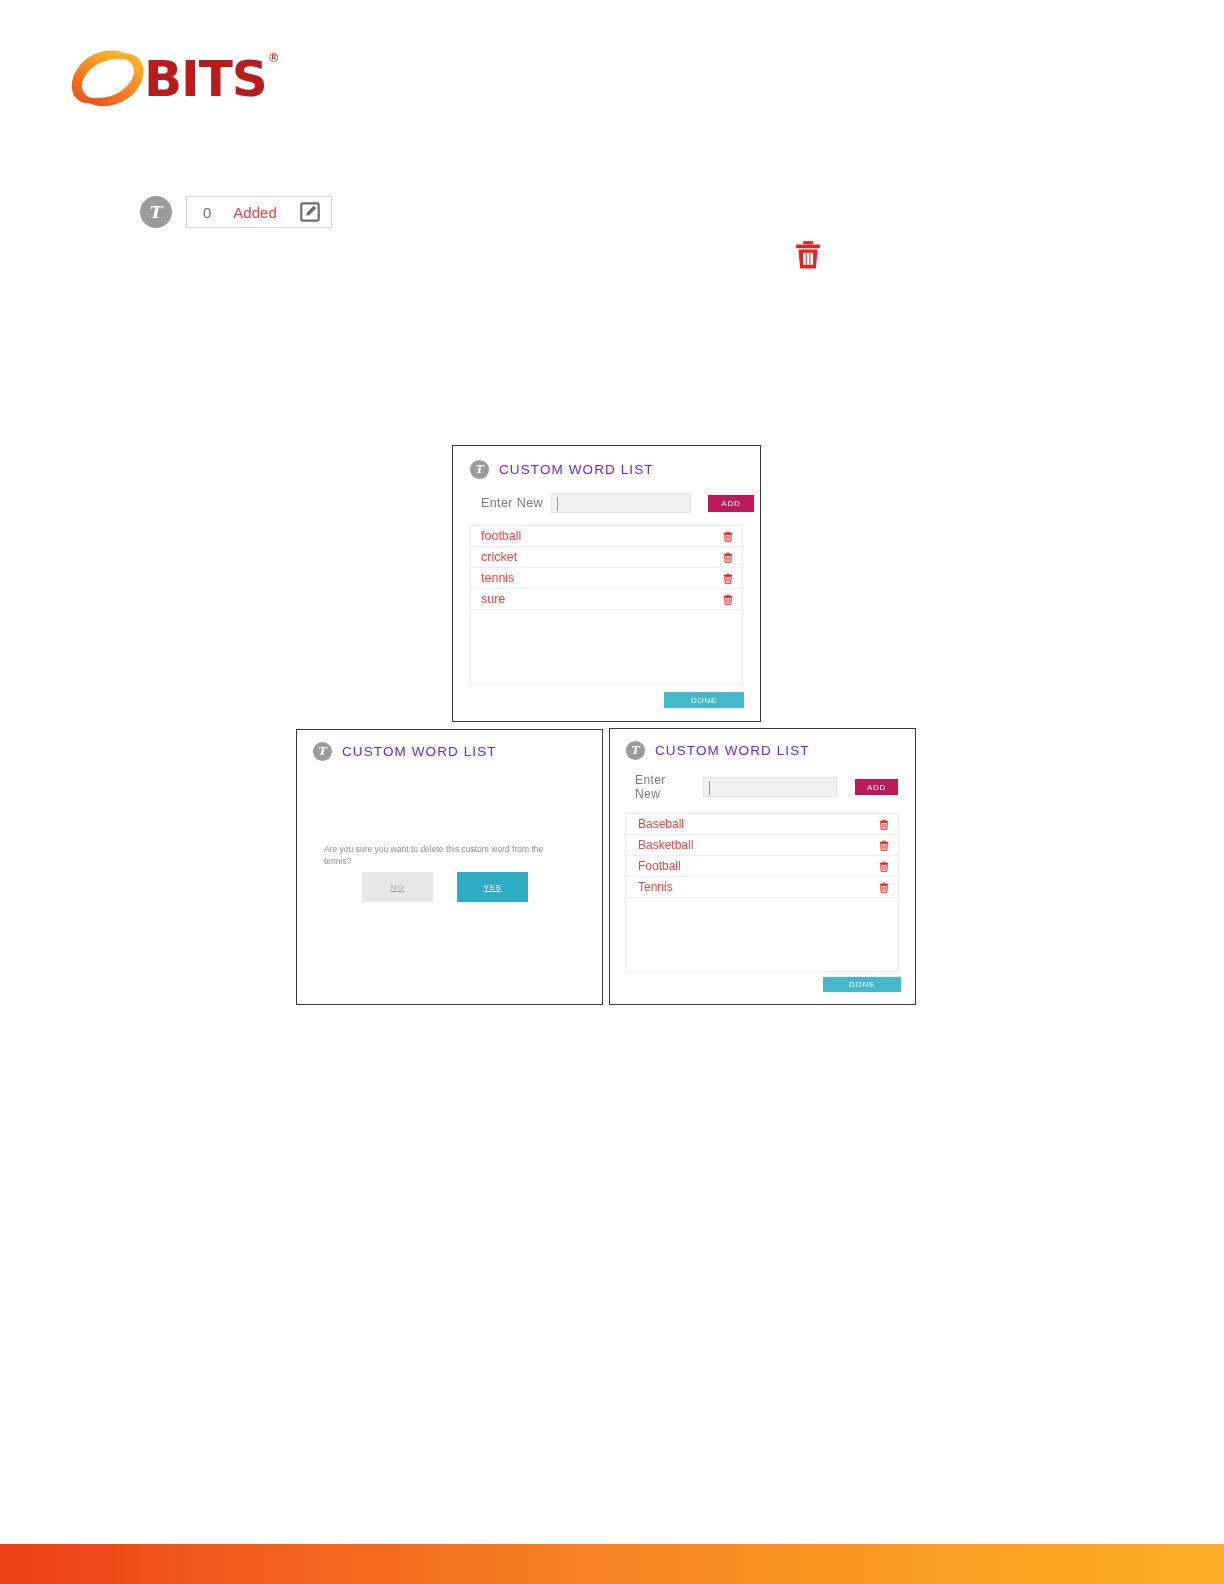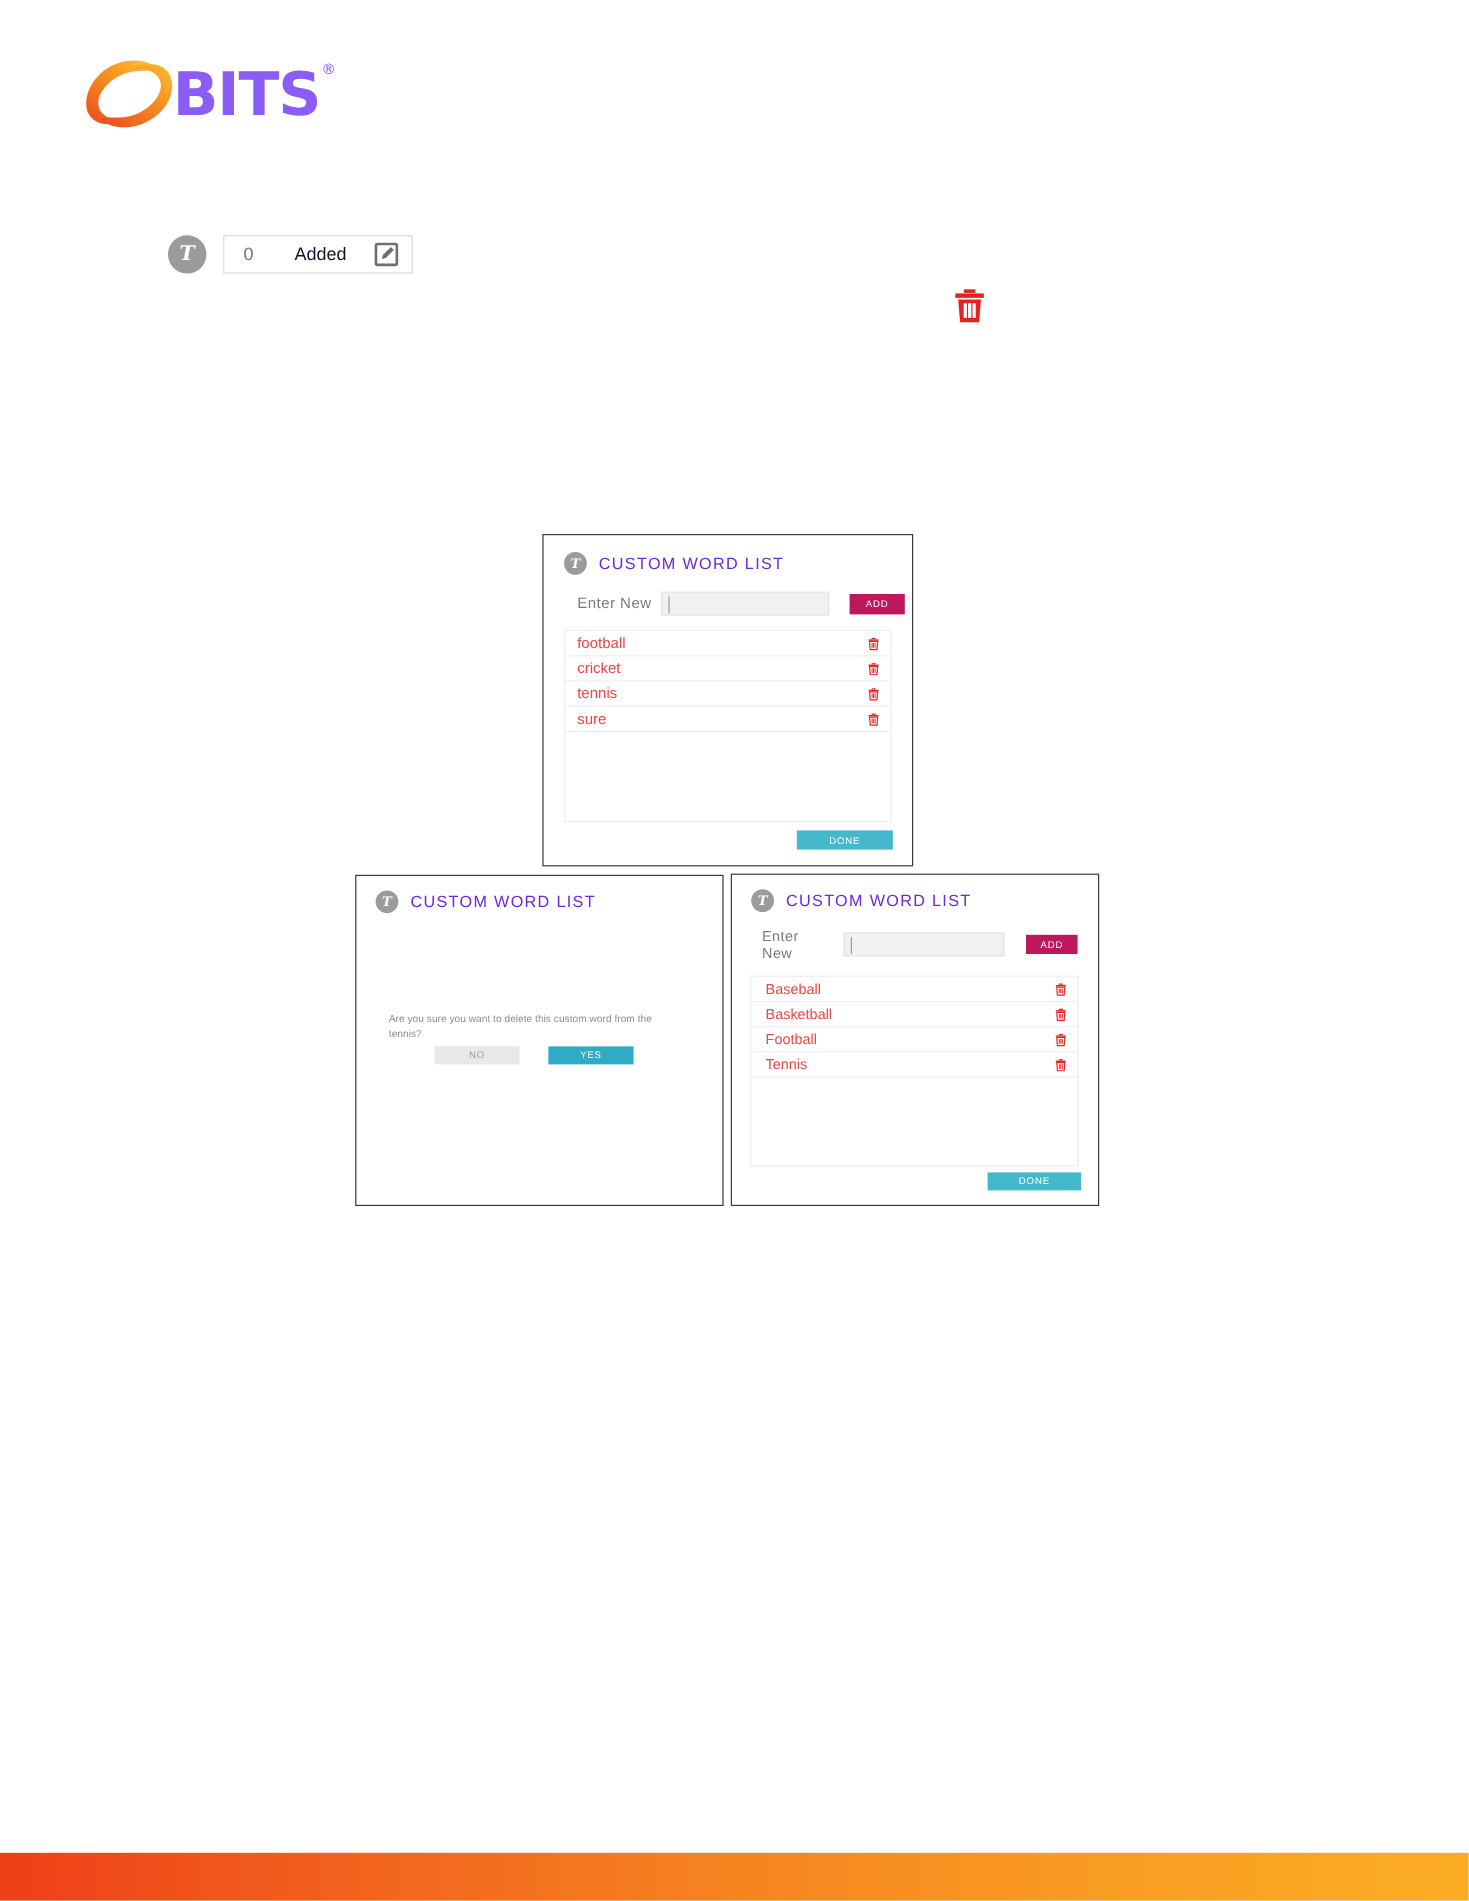--- a/index.html
+++ b/index.html
@@ -34,7 +34,7 @@
     font-size: 50px;
     font-weight: bold;
     letter-spacing: -1px;
-    color: #8b5cf6;
+    color: #b91c1c;
     line-height: 1;
     margin-left: -2px;
     position: relative;

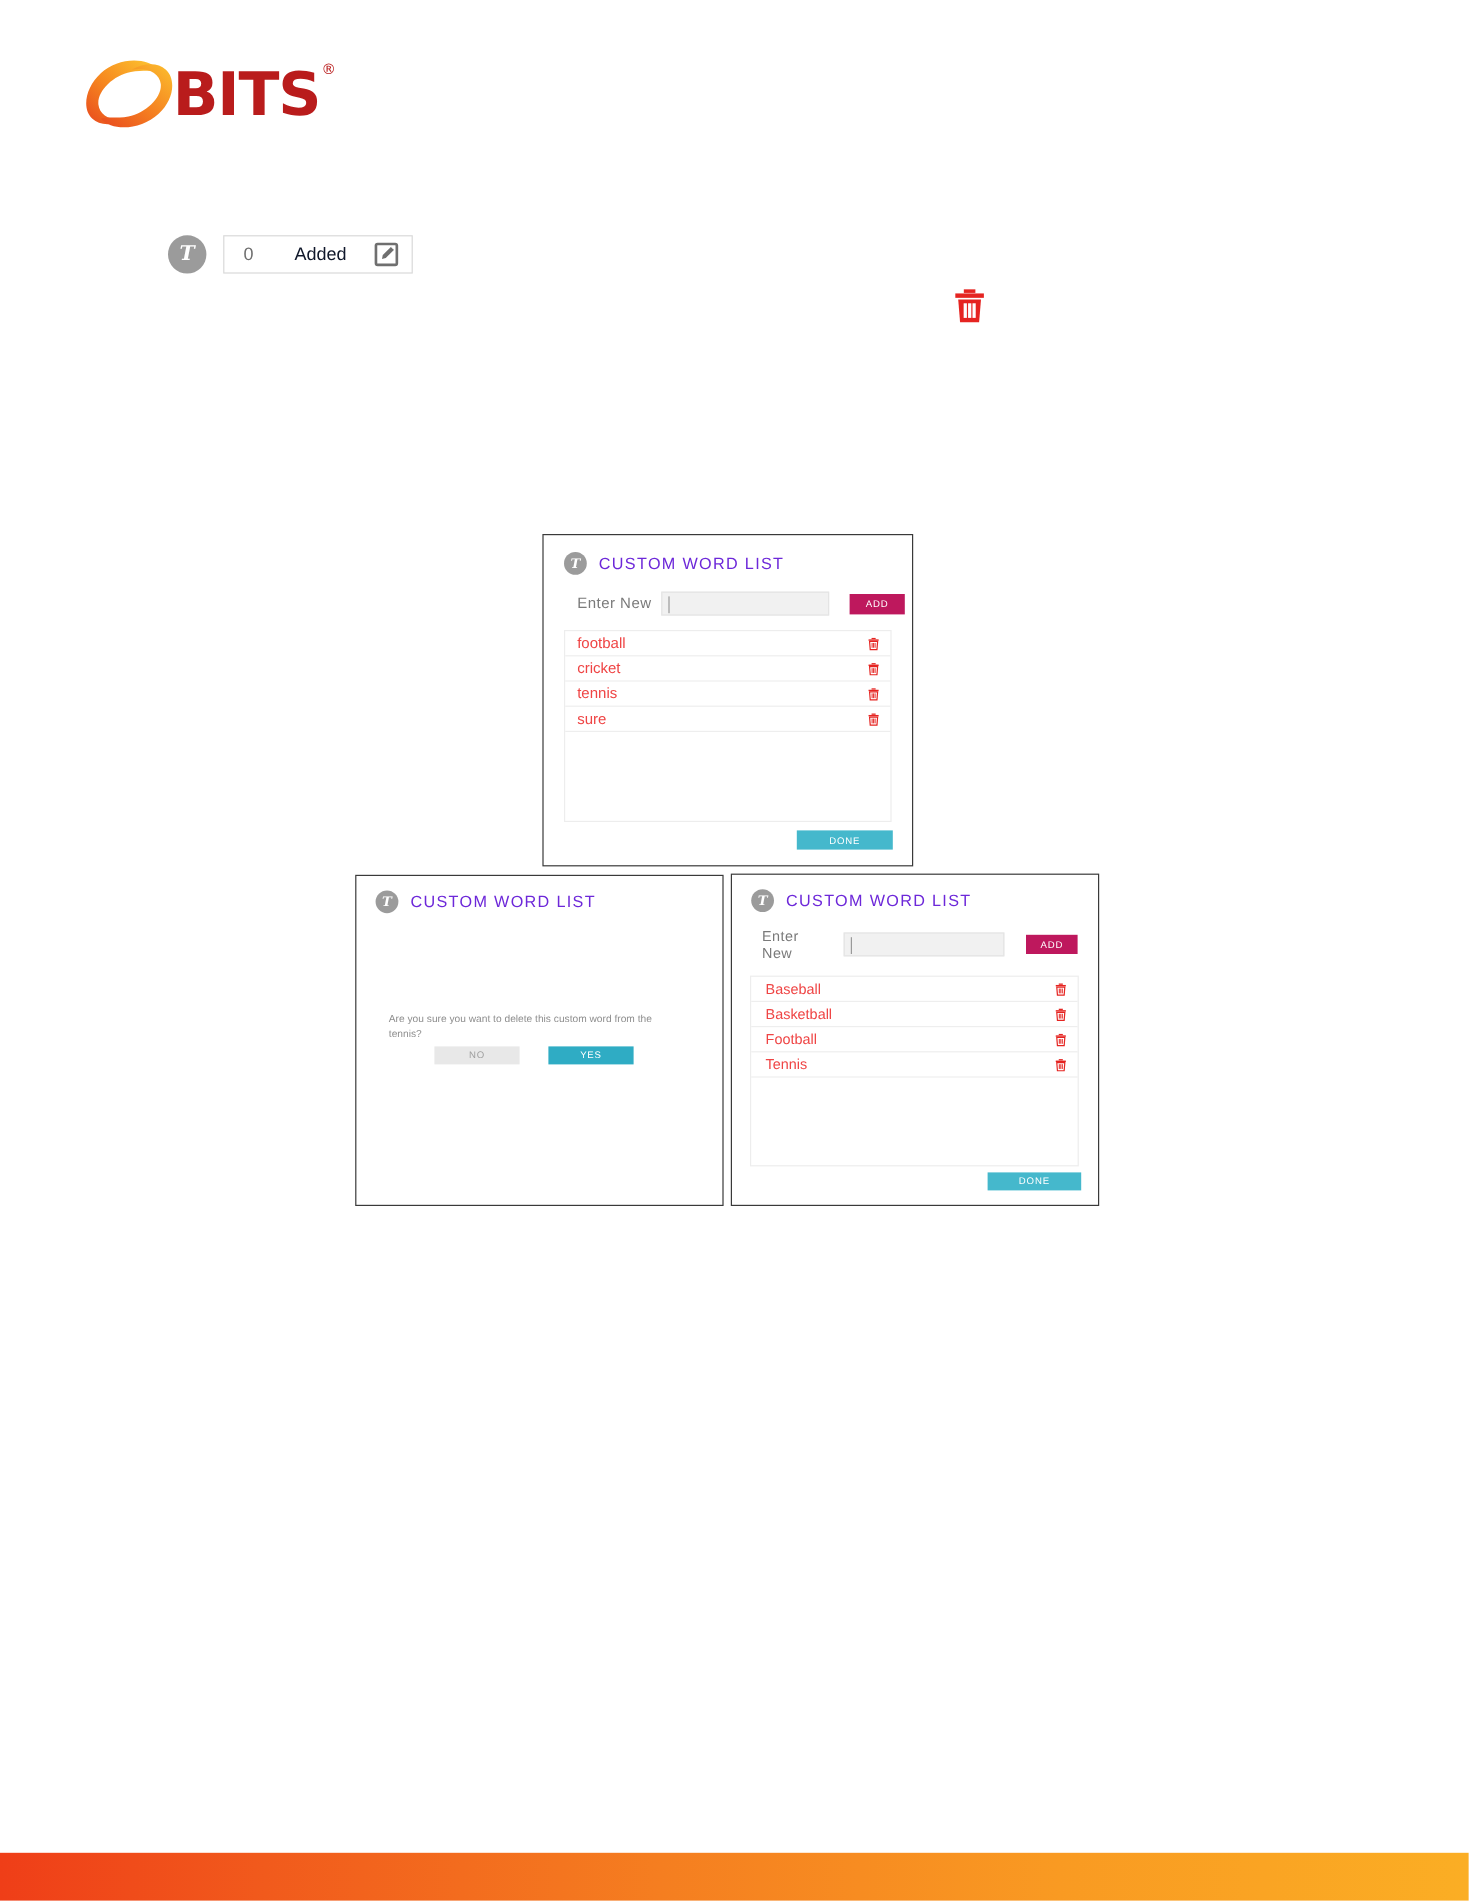--- a/index.html
+++ b/index.html
@@ -83,7 +83,7 @@
     gap: 22px;
   }
   .added-count { font-size: 15px; color: #6f6f6f; }
-  .added-label { font-size: 15px; color: #0f172a; margin-left: 12px; }
+  .added-label { font-size: 15px; color: #ef4444; }
   .edit-icon { width: 22px; height: 22px; display:block; }
 
   

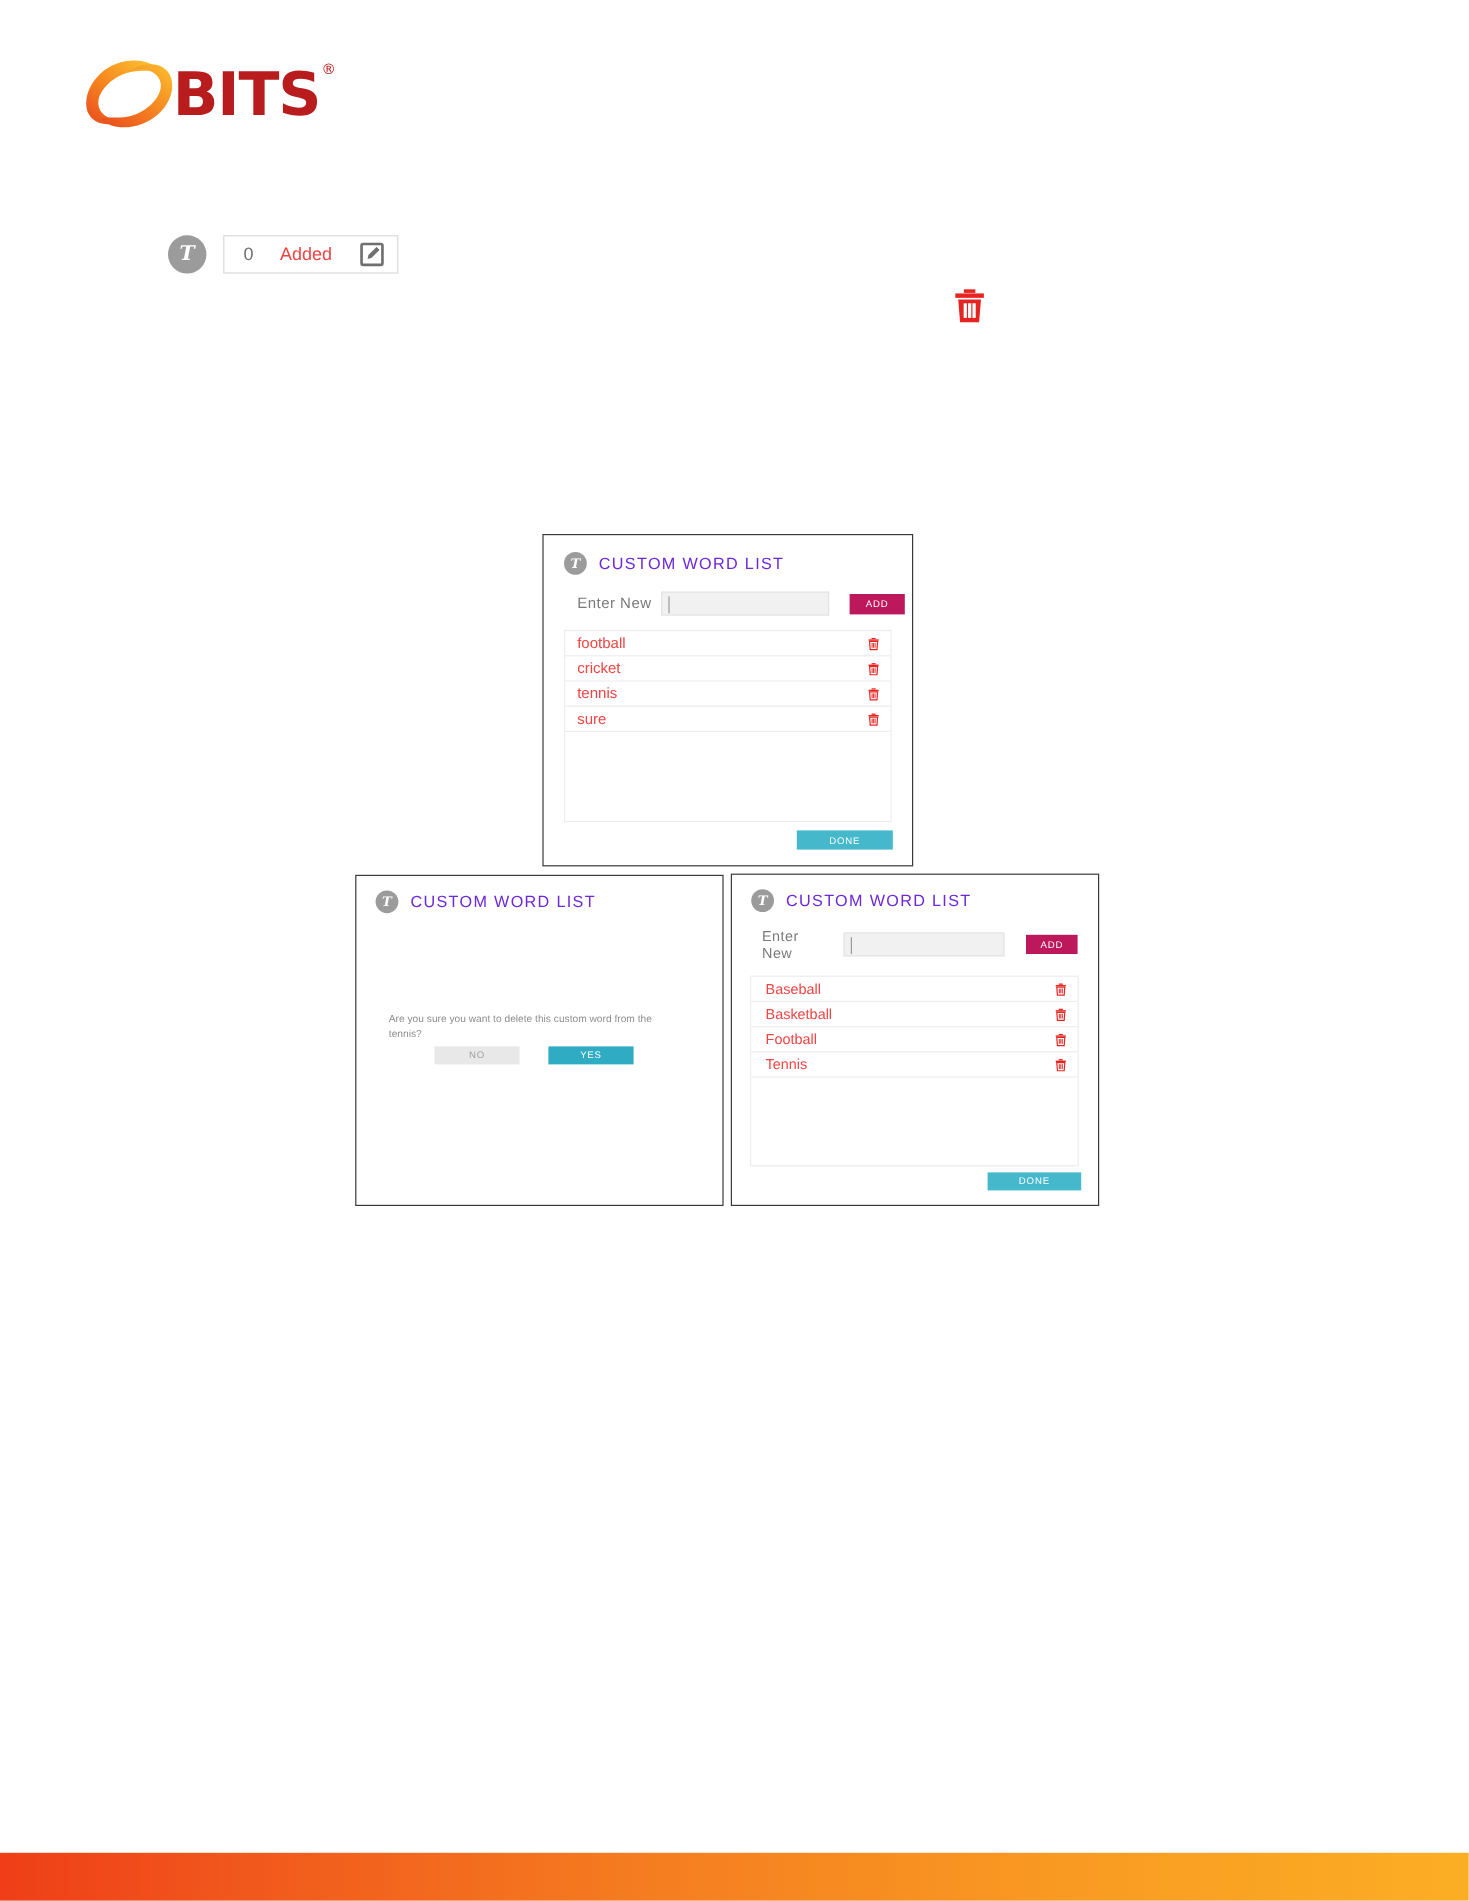--- a/index.html
+++ b/index.html
@@ -202,7 +202,7 @@
     display: flex;
     gap: 24px;
   }
-  .confirm-btns .btn { width: 71px; height: 15px; }
+  .confirm-btns .btn { width: 71px; height: 30px; text-decoration: underline; }
 
   
   #dialog-alt {

